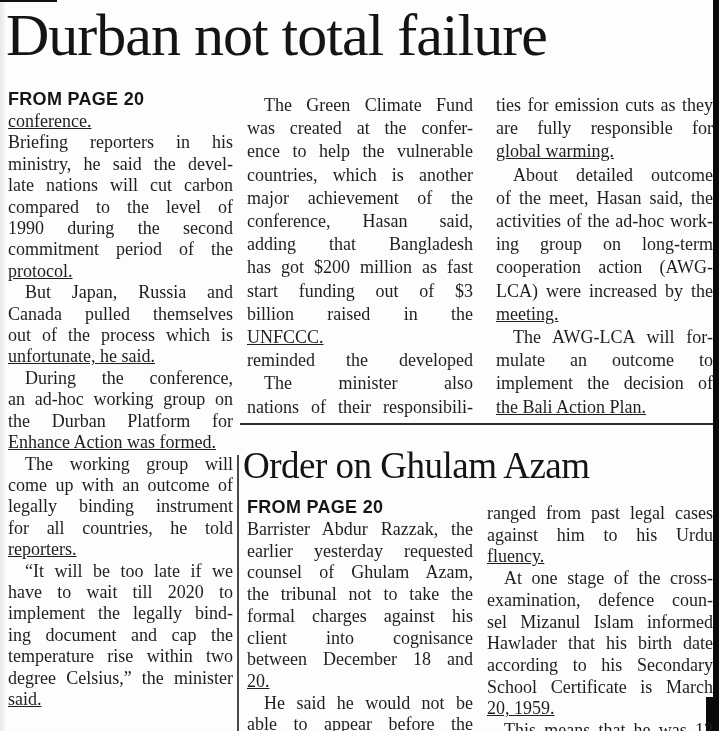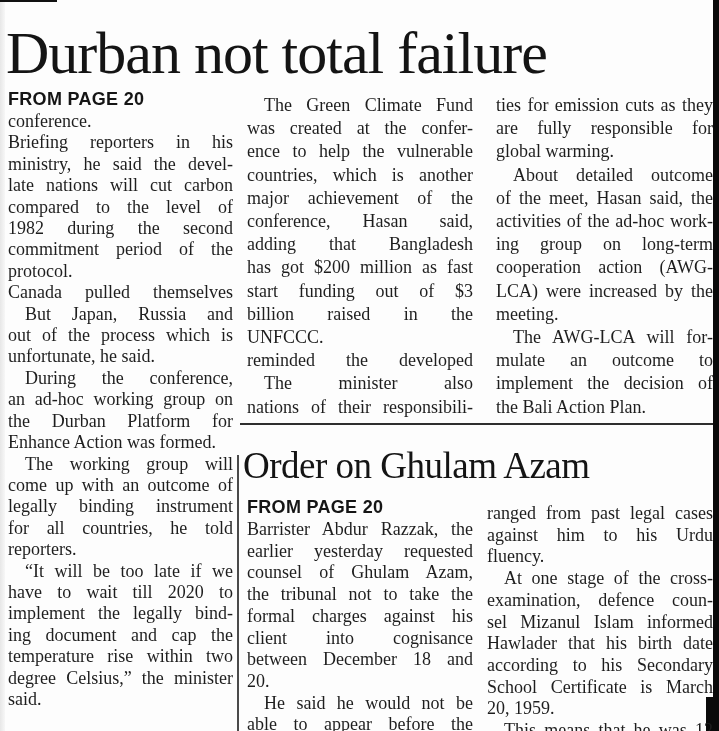--- a/index.html
+++ b/index.html
@@ -35,7 +35,7 @@
   }
   
   .headline1 {
-    position: absolute; left: 6px; top: 20px;
+    position: absolute; left: 6px; top: 2px;
     margin: 0;
     font-size: 60px; line-height: 66px; font-weight: 400;
     letter-spacing: -1px; white-space: nowrap;

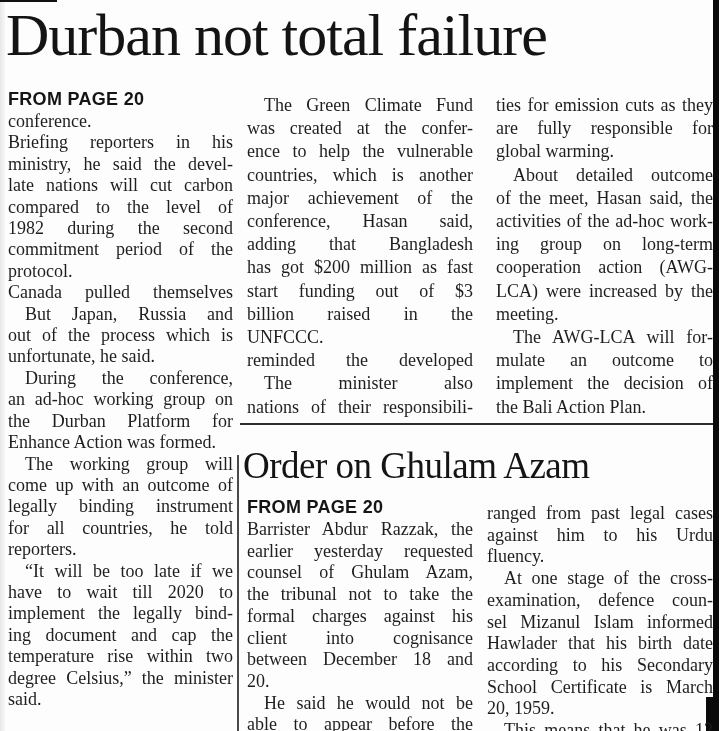--- a/index.html
+++ b/index.html
@@ -78,7 +78,7 @@
     white-space: nowrap;
     color: #1e1e1e;
   }
-  .ln.end { text-align-last: left; }
+  .ln.end { text-align-last: left; text-decoration: underline; }
   .ln.ind { padding-left: 17px; }
   .col1 .ln  { line-height: 21.4px; }
   .col2a .ln { line-height: 23.2px; }

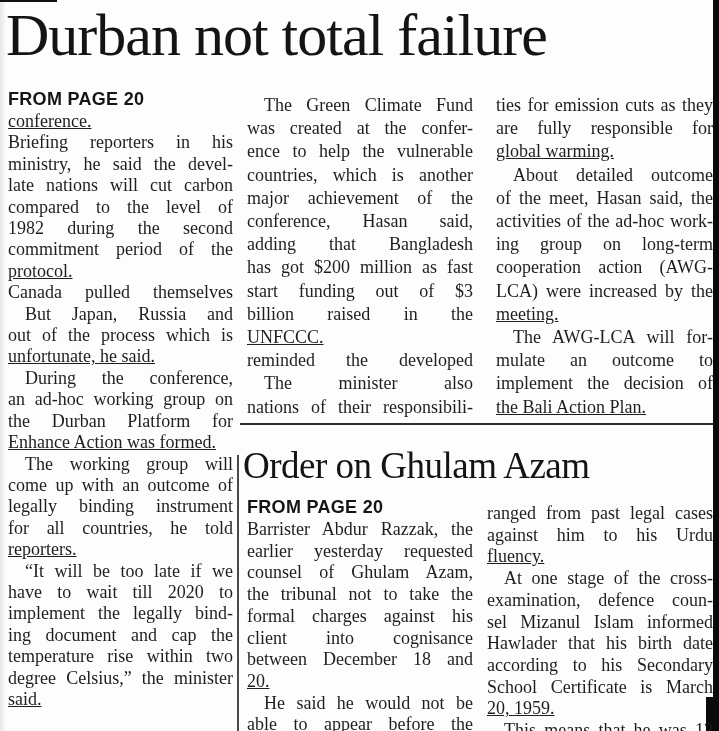--- a/index.html
+++ b/index.html
@@ -106,7 +106,7 @@
         <div class="ln">ministry, he said the devel-</div>
         <div class="ln">late nations will cut carbon</div>
         <div class="ln">compared to the level of</div>
-        <div class="ln">1982 during the second</div>
+        <div class="ln">1990 during the second</div>
         <div class="ln">commitment period of the</div>
         <div class="ln end">protocol.</div>
         <div class="ln">Canada pulled themselves</div>

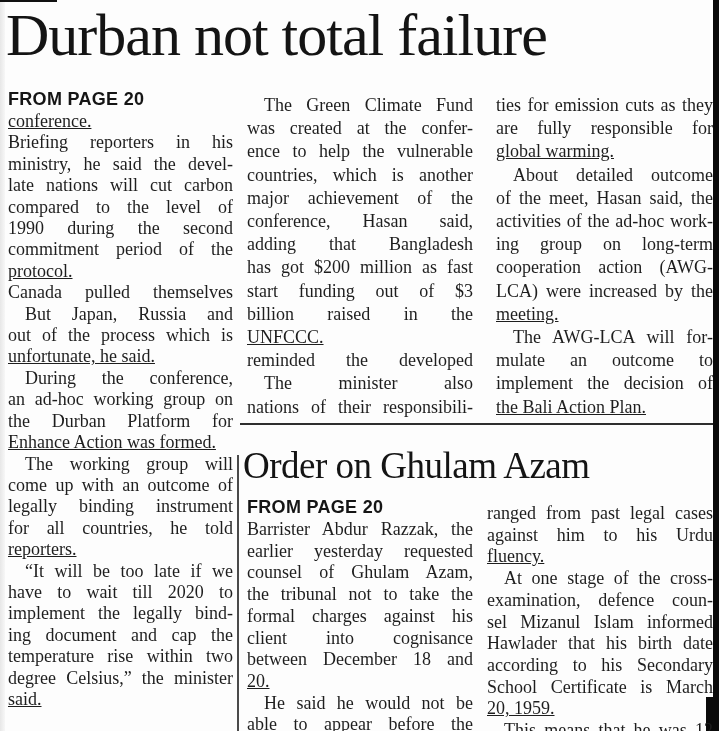--- a/index.html
+++ b/index.html
@@ -109,8 +109,8 @@
         <div class="ln">1990 during the second</div>
         <div class="ln">commitment period of the</div>
         <div class="ln end">protocol.</div>
+        <div class="ln ind">But Japan, Russia and</div>
         <div class="ln">Canada pulled themselves</div>
-        <div class="ln ind">But Japan, Russia and</div>
         <div class="ln">out of the process which is</div>
         <div class="ln end">unfortunate, he said.</div>
         <div class="ln ind">During the conference,</div>

